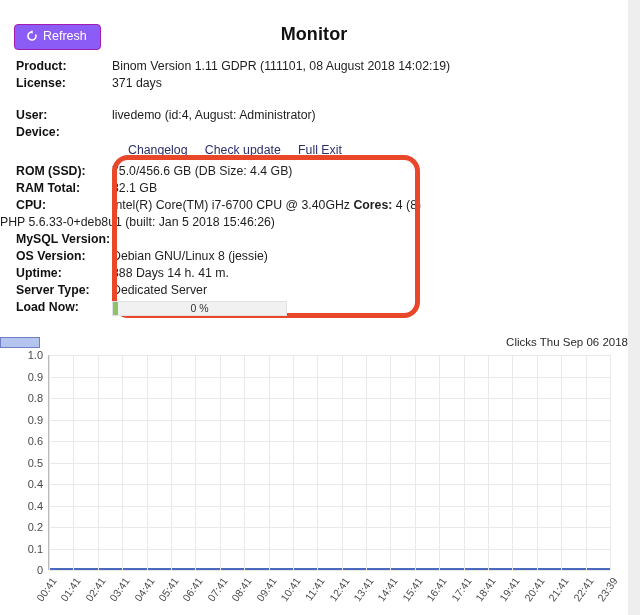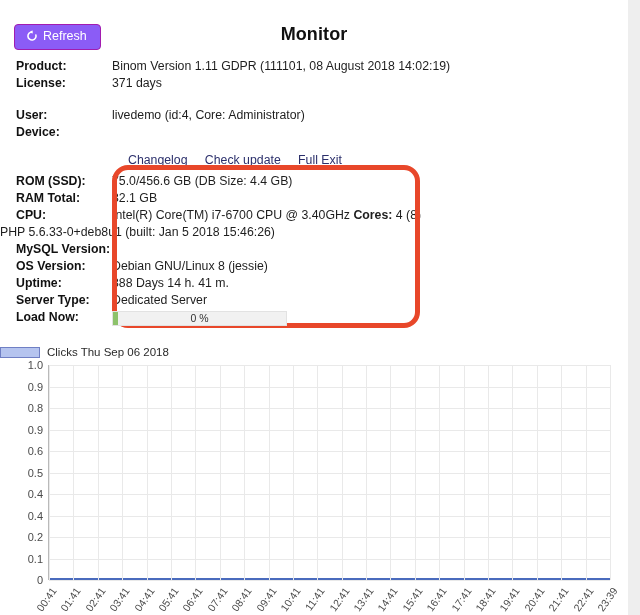--- a/index.html
+++ b/index.html
@@ -245,7 +245,7 @@
     <div class="spacer-row"></div>
     <div class="inf-row">
       <div class="inf-label">User:</div>
-      <div class="inf-val">livedemo (id:4, Core: Administrator)</div>
+      <div class="inf-val">livedemo (id:4, August: Administrator)</div>
     </div>
     <div class="inf-row">
       <div class="inf-label">Device:</div>

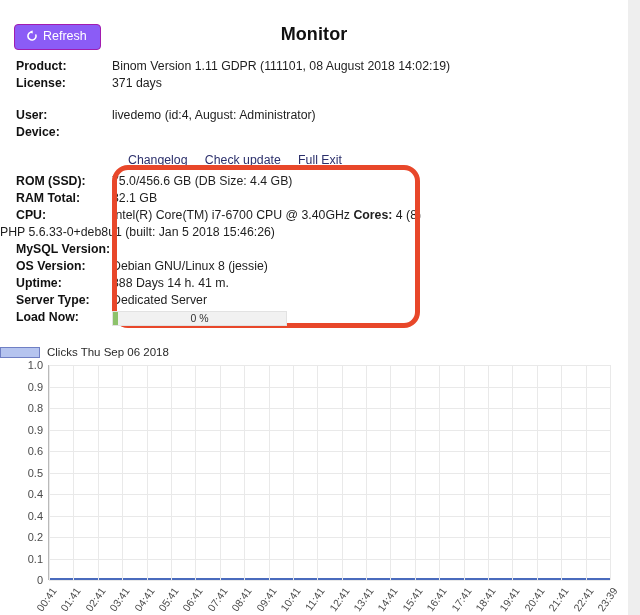--- a/index.html
+++ b/index.html
@@ -90,7 +90,7 @@
 
   .links-row {
     padding-left: 128px;
-    margin-top: 11px;
+    margin-top: 1px;
     line-height: 17px;
   }
   .links-row a {

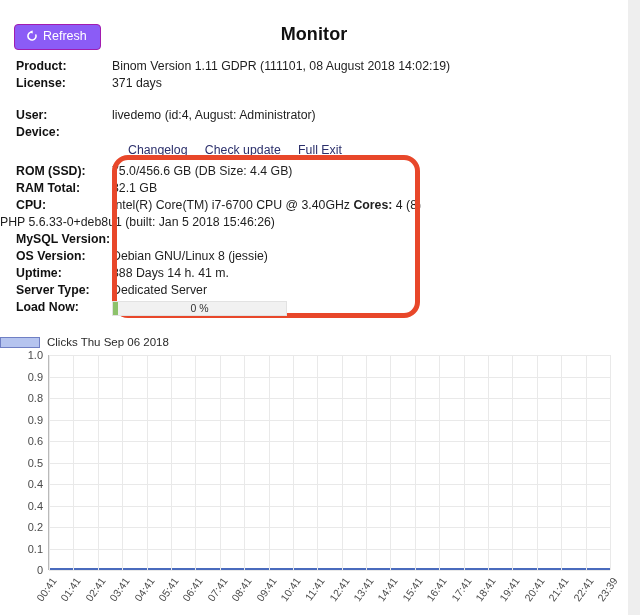--- a/index.html
+++ b/index.html
@@ -151,7 +151,7 @@
   .legend {
     display: flex;
     align-items: center;
-    justify-content: flex-start;
+    justify-content: space-between;
     gap: 7px;
     height: 18px;
   }

